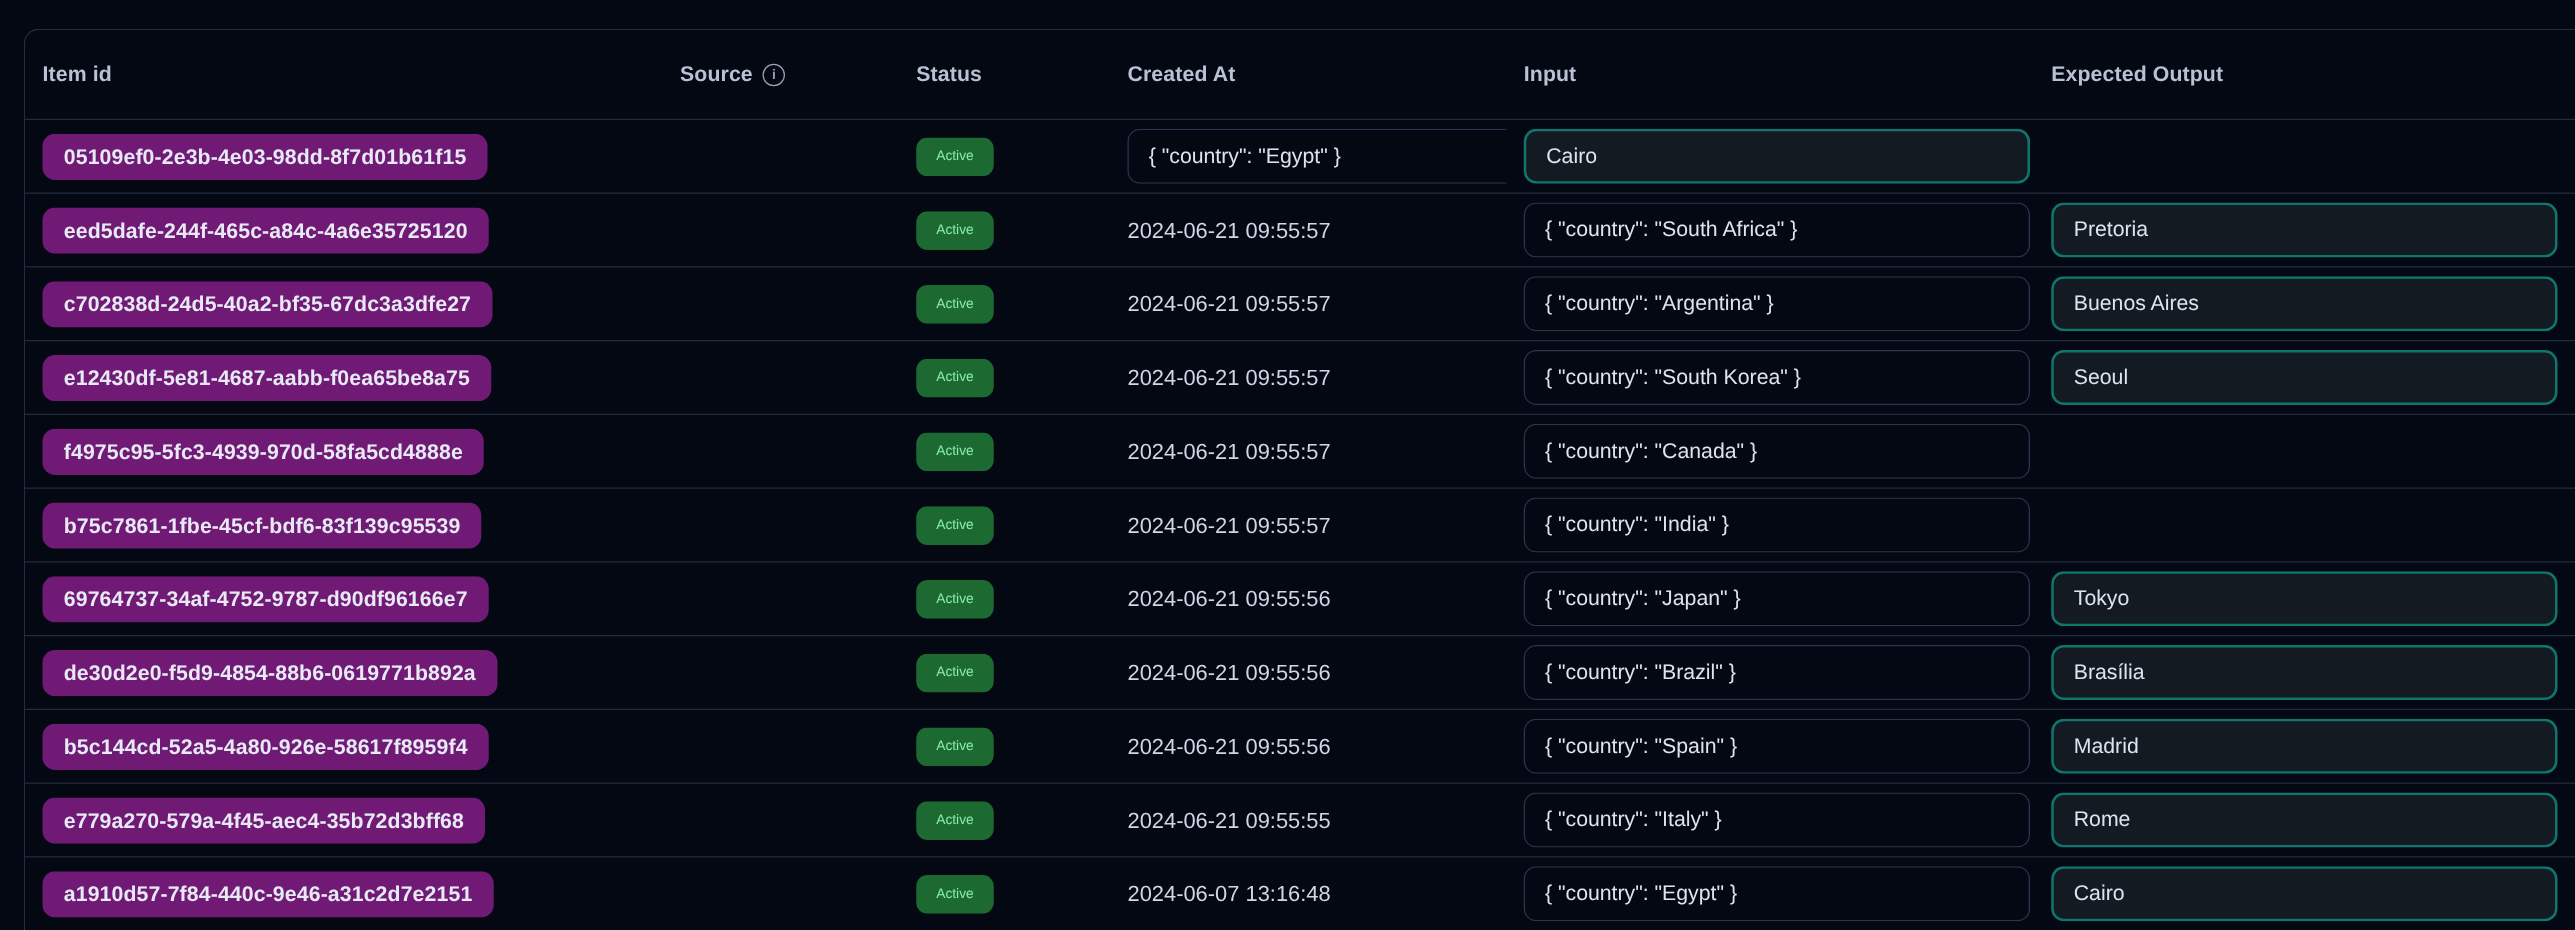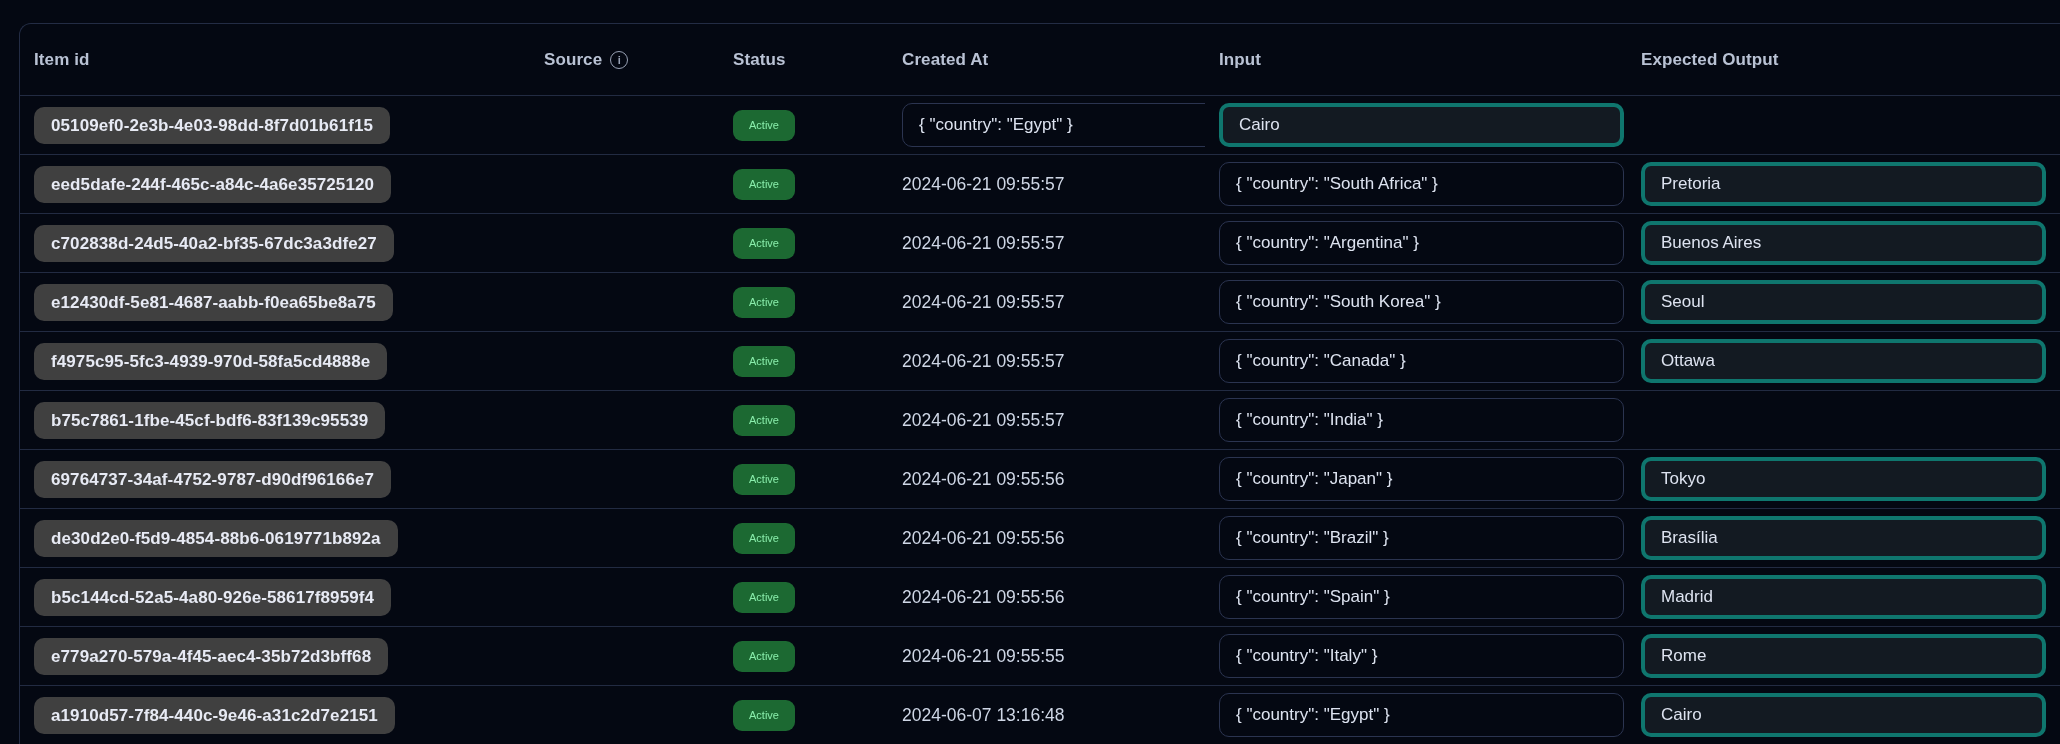--- a/index.html
+++ b/index.html
@@ -47,7 +47,7 @@
   }
   .pill {
     display: inline-block;
-    background: #404040;
+    background: #701a75;
     color: #e7eaf4;
     font-size: 17px;
     font-weight: 700;

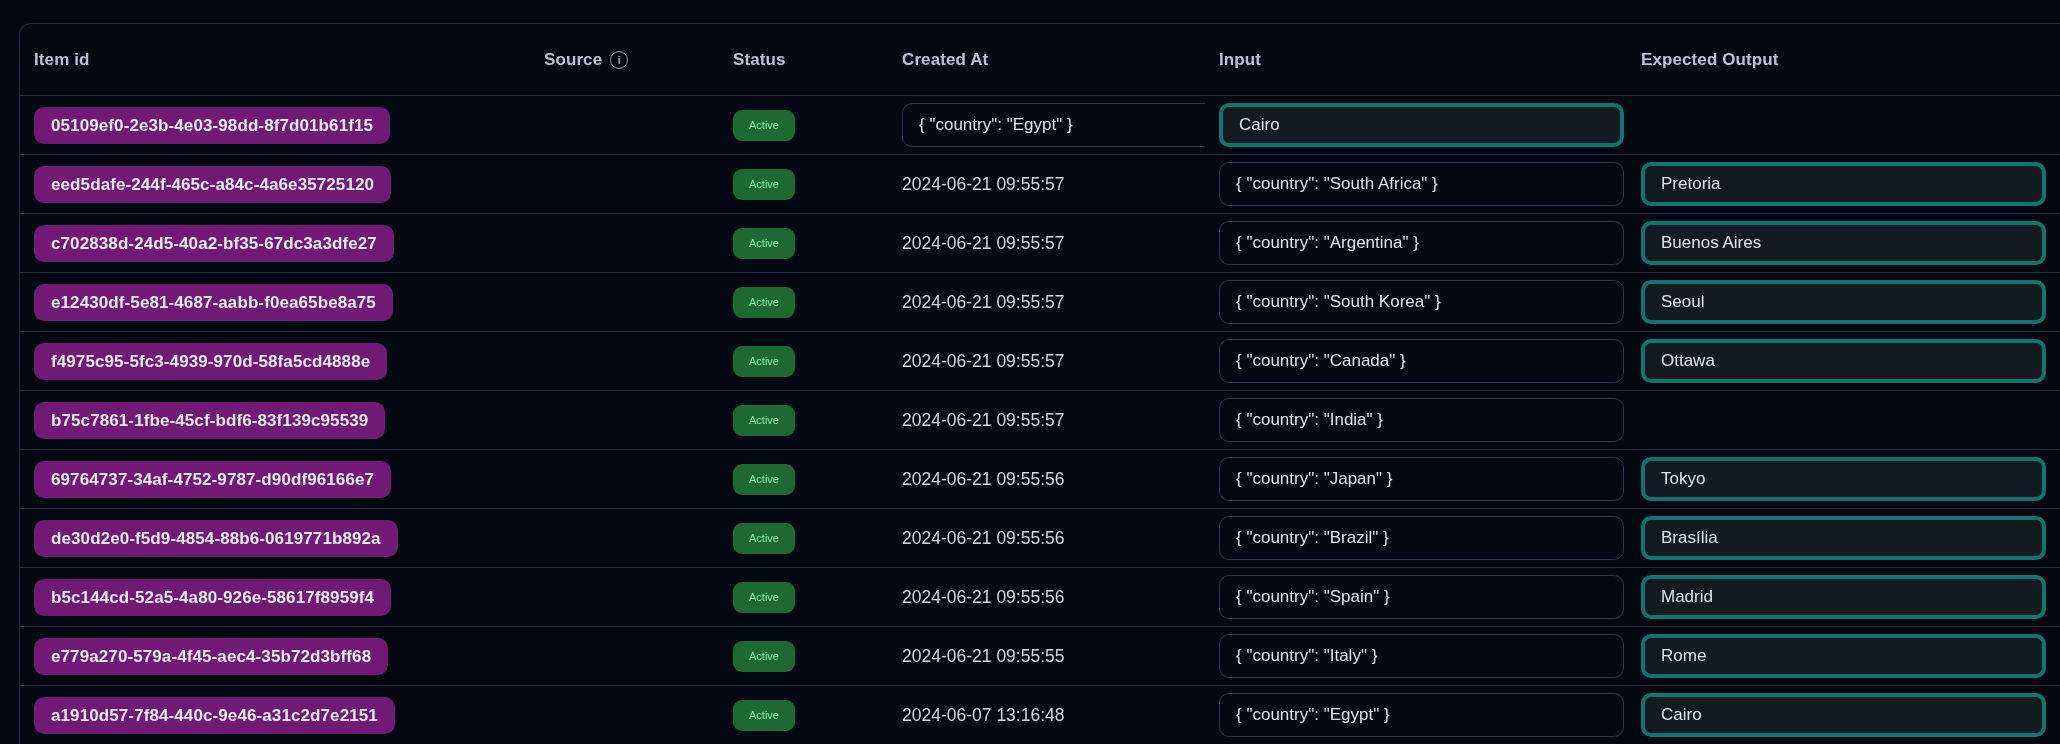--- a/index.html
+++ b/index.html
@@ -88,7 +88,7 @@
     background: transparent;
   }
   .output-box {
-    border: 4px solid #0f766e;
+    border: 2px solid #0f766e;
     background: #131a22;
   }
   .info-icon {

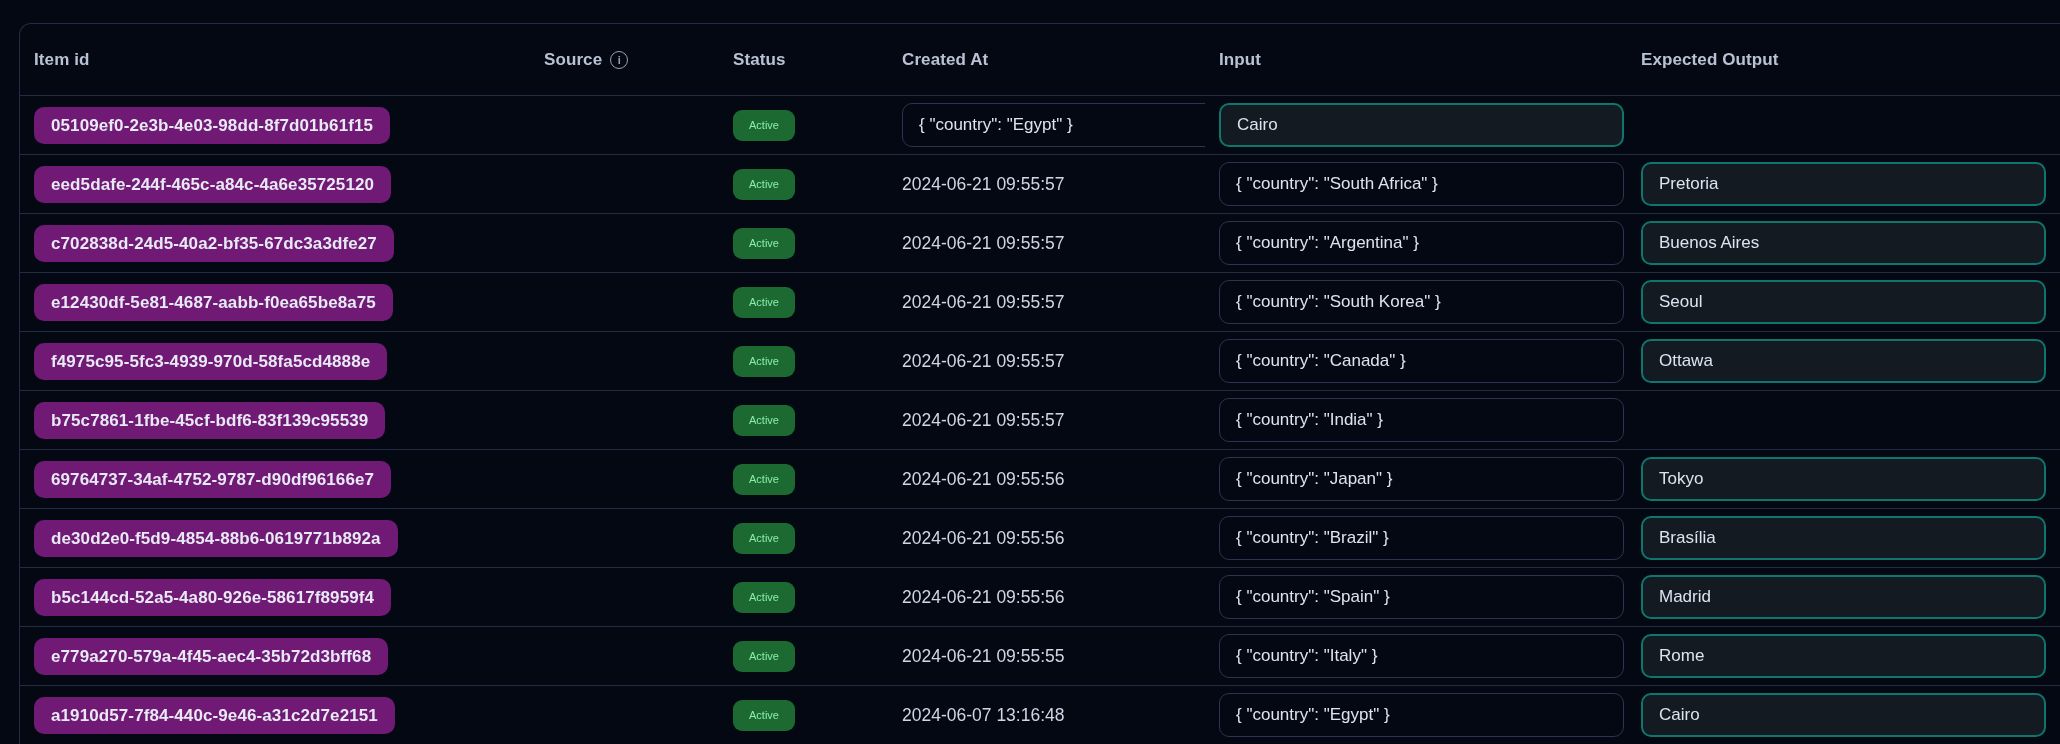--- a/index.html
+++ b/index.html
@@ -226,9 +226,6 @@
       <div class="box input-box">{ "country": "Canada" }</div>
     </div>
     <div class="td">
-      <div class="box output-box">Ottawa</div>
-    </div>
-    <div class="td">
       
     </div>
   </div>

